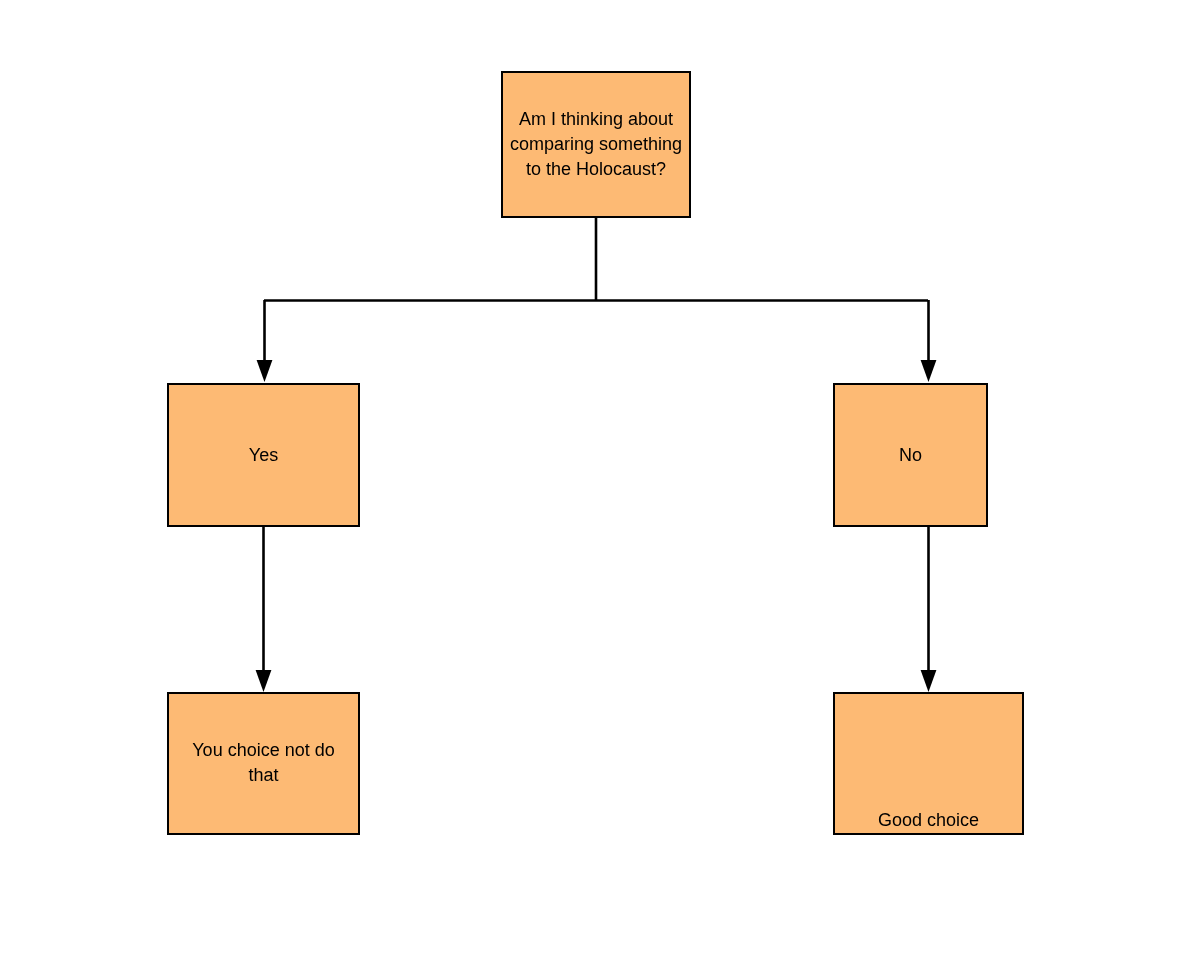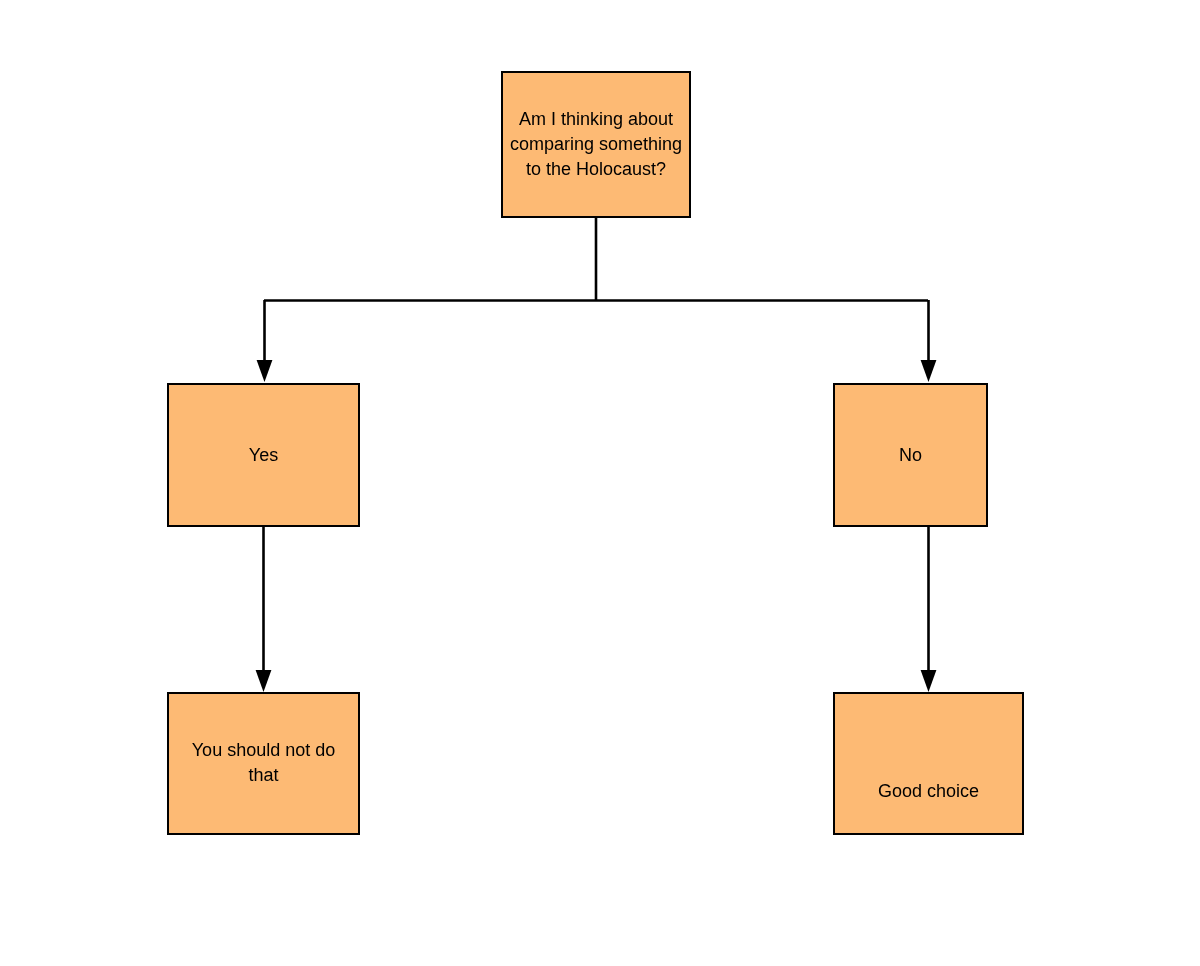--- a/index.html
+++ b/index.html
@@ -127,7 +127,7 @@
   </div>
 
   <div class="node" id="node-warning">
-    <span class="node-label">You should not do that</span>
+    <span class="node-label">You choice not do that</span>
   </div>
 
   <div class="node" id="node-good">

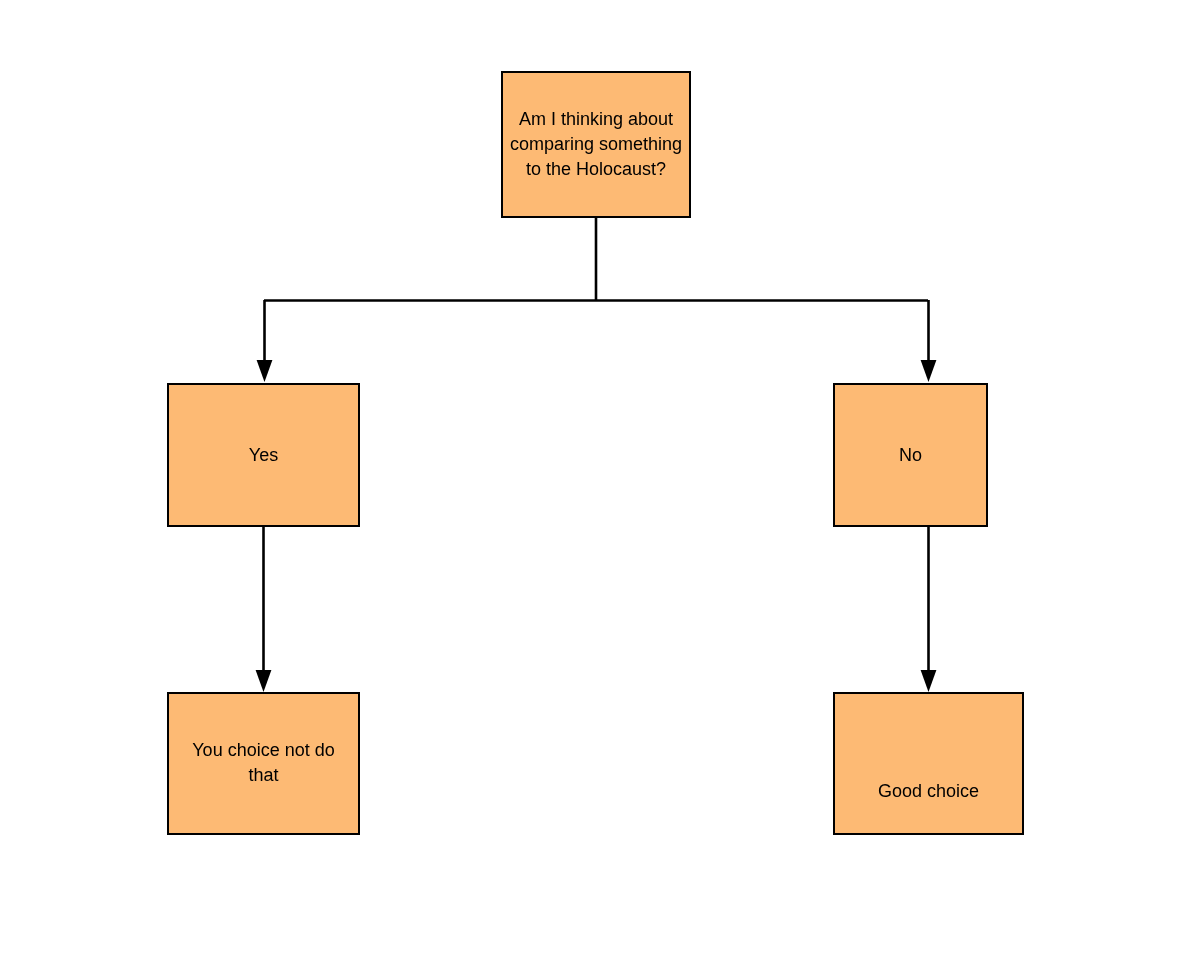--- a/index.html
+++ b/index.html
@@ -84,7 +84,7 @@
     top: 692px;
     width: 191px;
     height: 143px;
-    align-items: center;
+    align-items: flex-end;
   }
   #node-good .node-label {
     margin-top: 56px;

